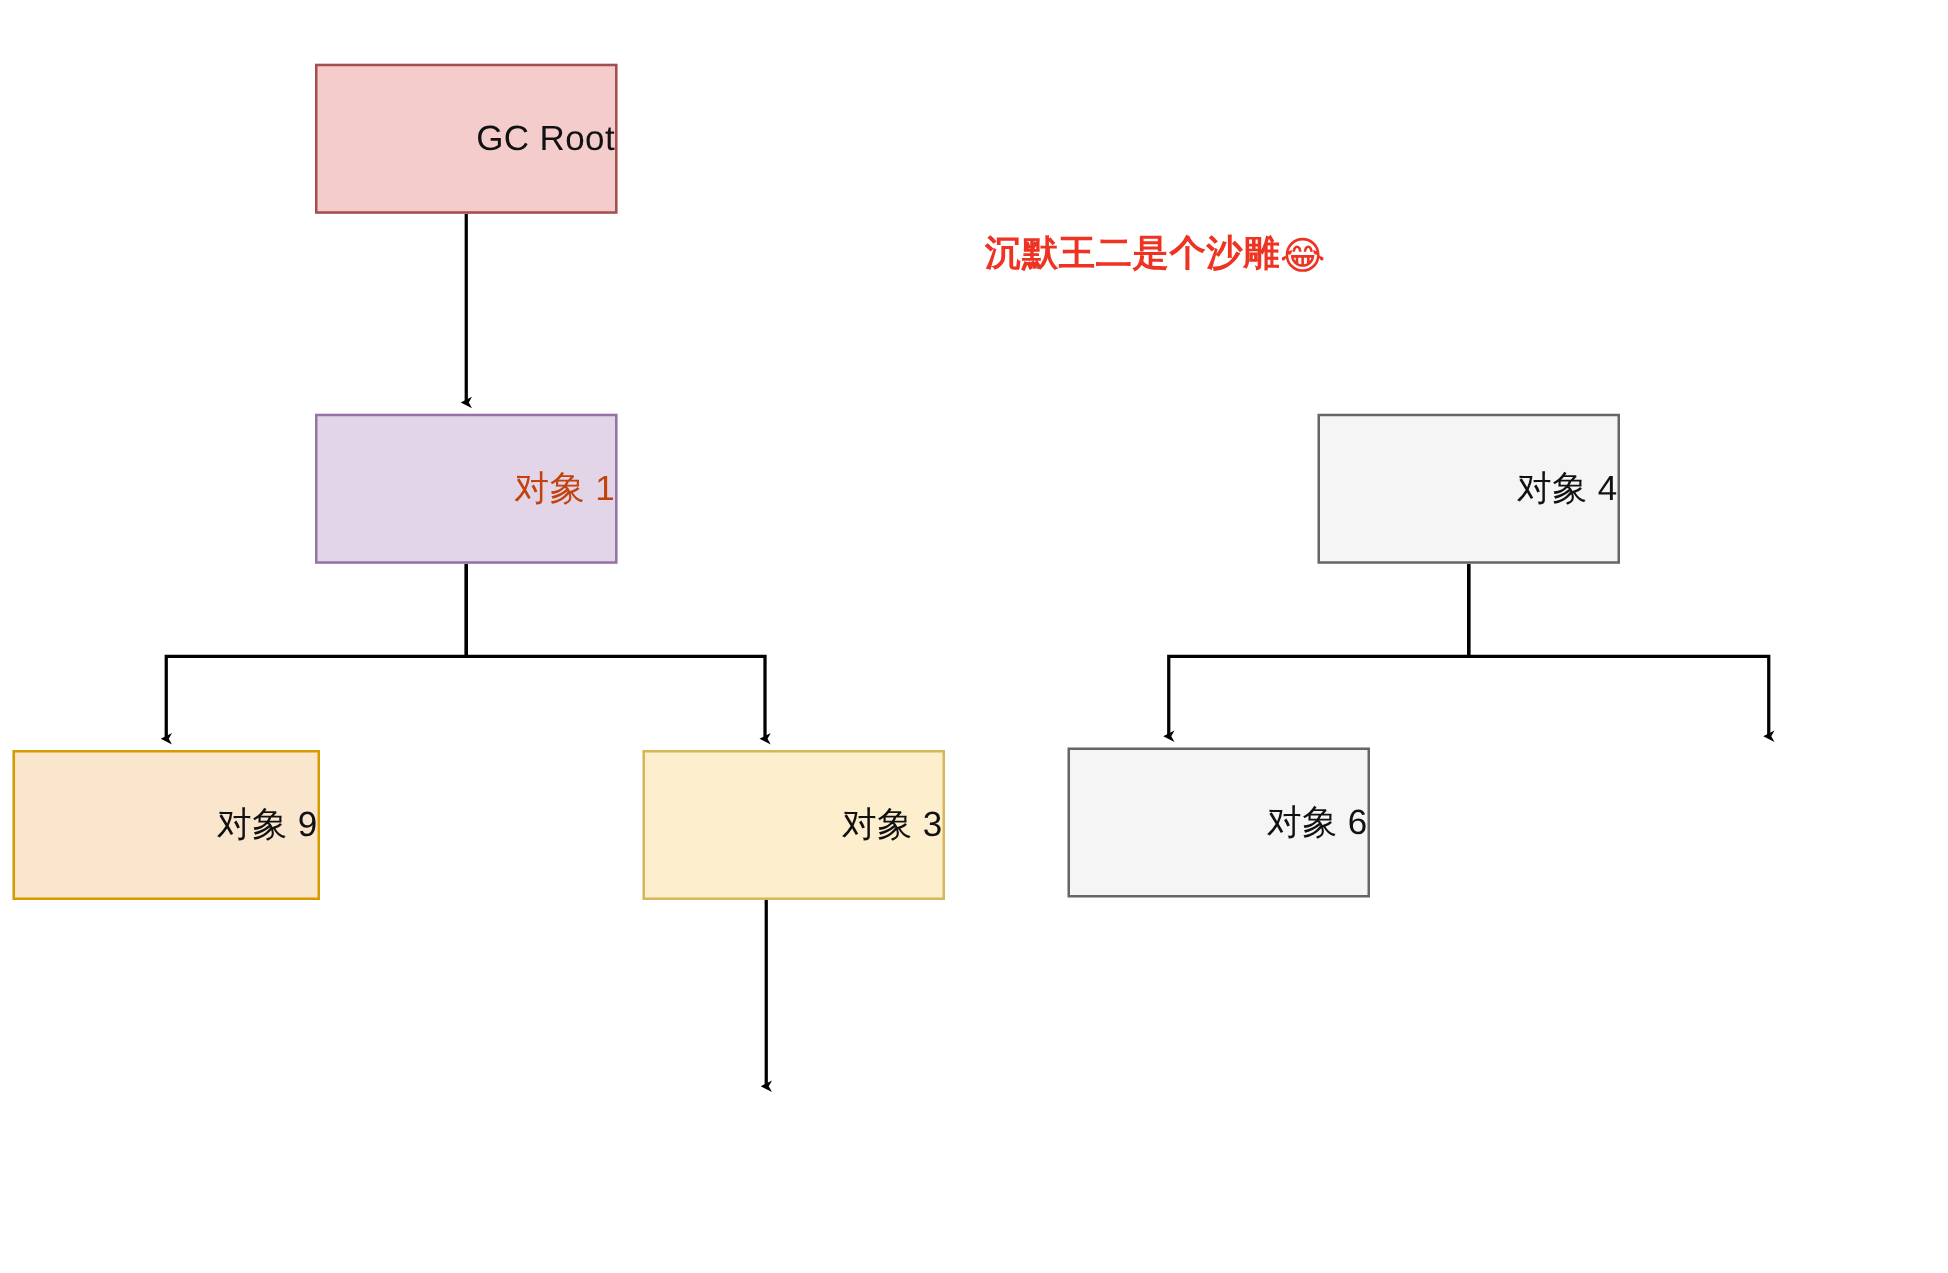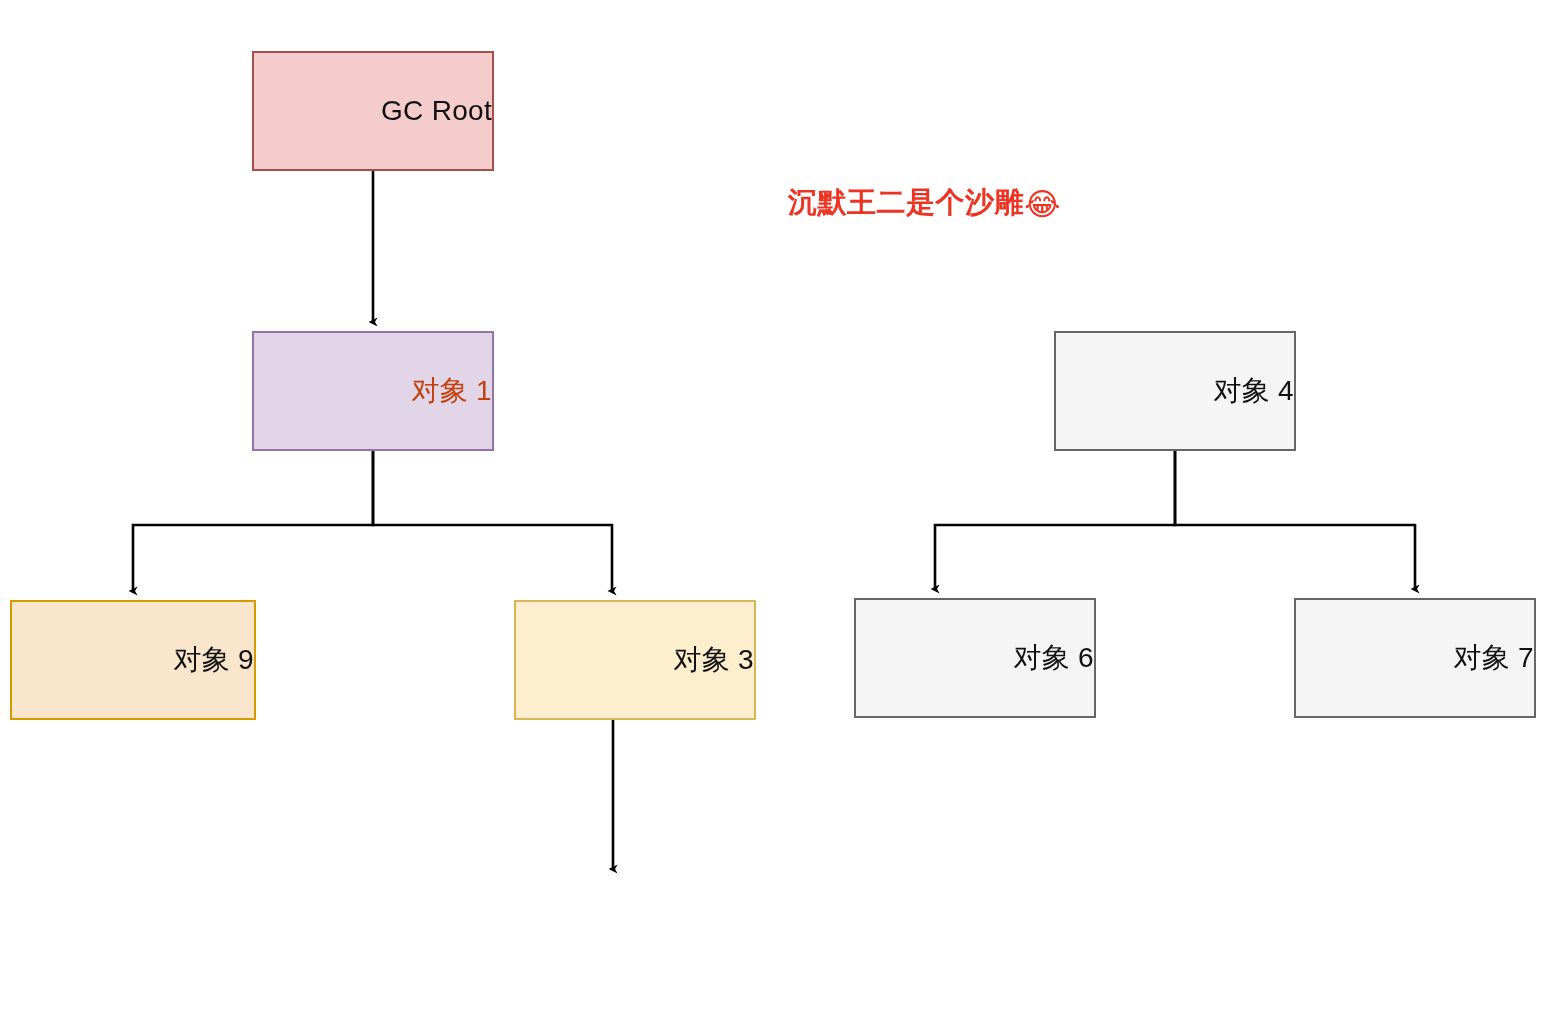--- a/index.html
+++ b/index.html
@@ -102,9 +102,6 @@
     <span class="node-label">对象 6</span>
   </div>
 
-  <div class="node" style="left: 1294px; top: 598px; width: 242px; height: 120px; background: rgb(245, 245, 245); border-color: rgb(102, 102, 102); color: rgb(17, 17, 17);">
-    <span class="node-label">对象 7</span>
-  </div>
 
   <div class="watermark" style="left: 788px; top: 183px; color: rgb(238, 51, 34);">
     <span>沉默王二是个沙雕</span><span class="wm-emoji">😂</span>

